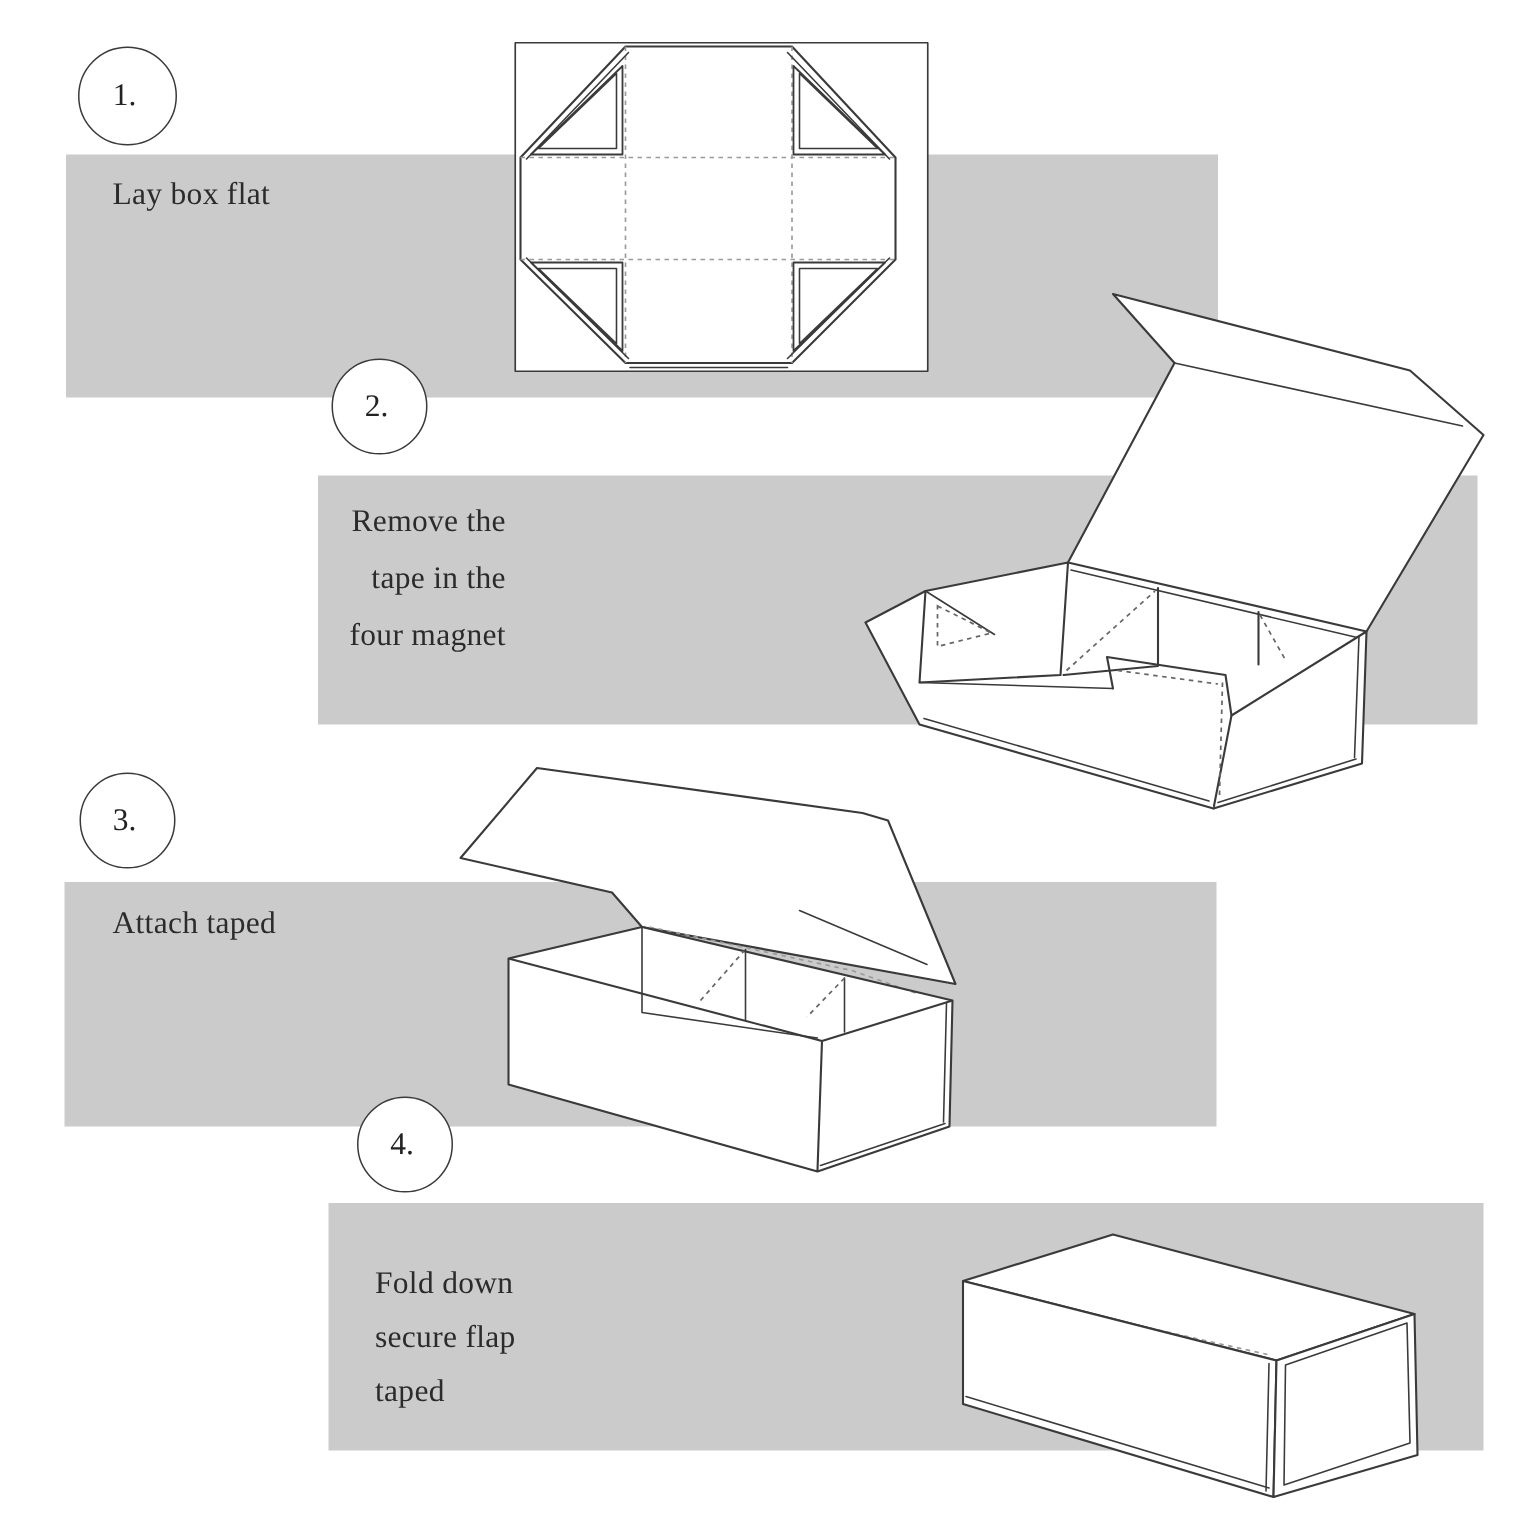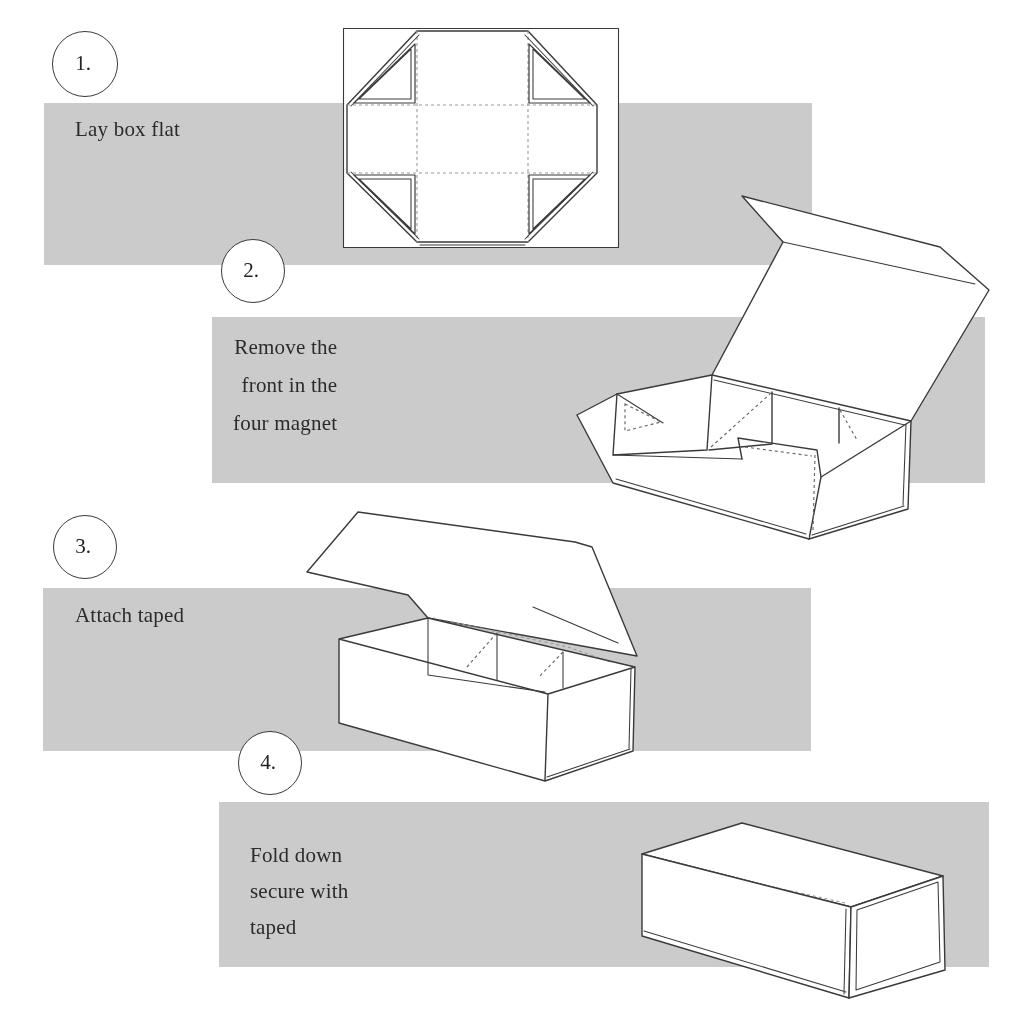--- a/index.html
+++ b/index.html
@@ -131,7 +131,7 @@
   </div>
   <div class="step-text" id="text2">
     <div>Remove the</div>
-    <div>front in the</div>
+    <div>tape in the</div>
     <div>four magnet</div>
   </div>
   <div class="step-text" id="text3">

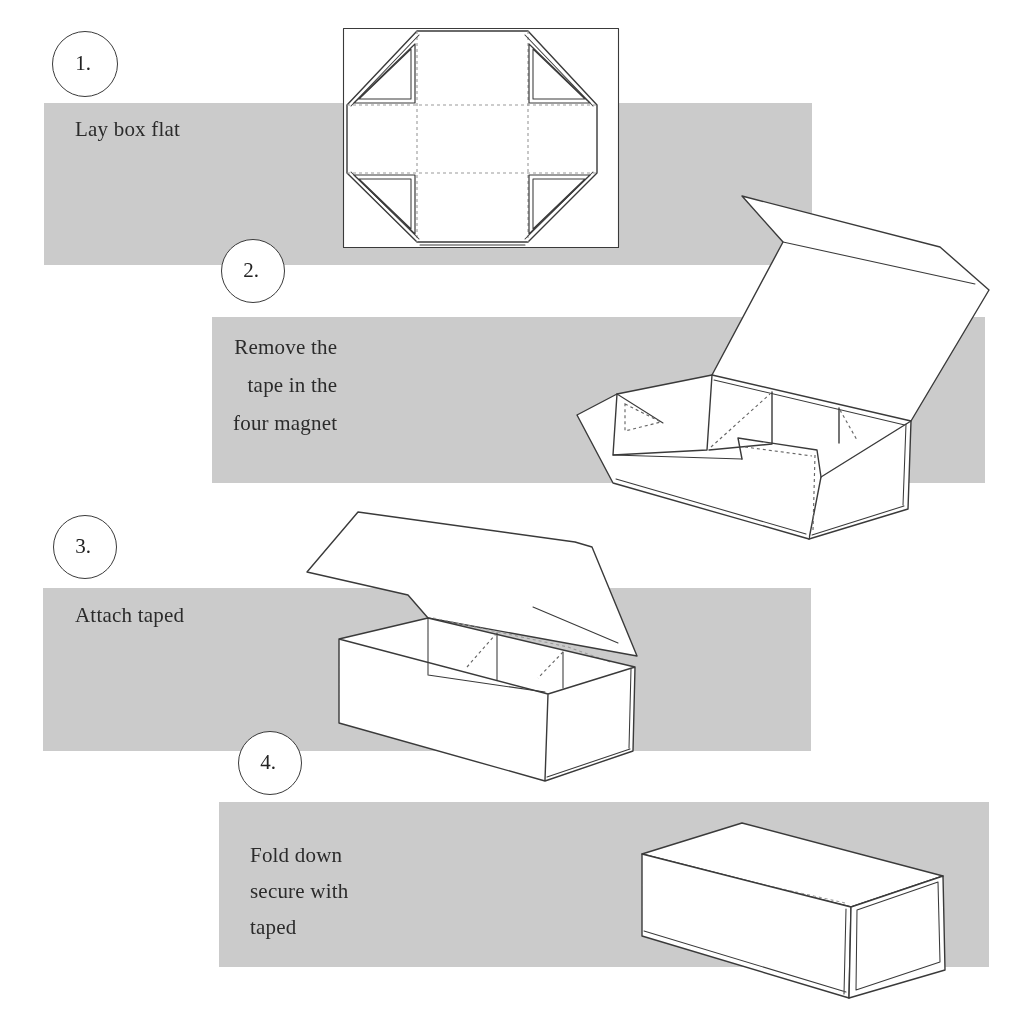--- a/index.html
+++ b/index.html
@@ -139,7 +139,7 @@
   </div>
   <div class="step-text" id="text4">
     <div>Fold down</div>
-    <div>secure with</div>
+    <div>secure flap</div>
     <div>taped</div>
   </div>
 

